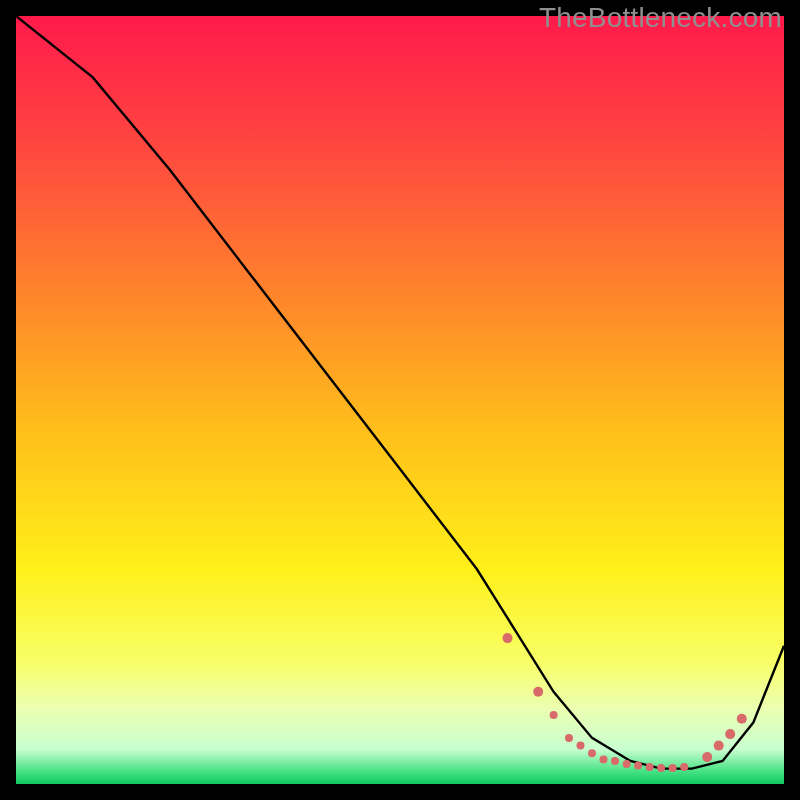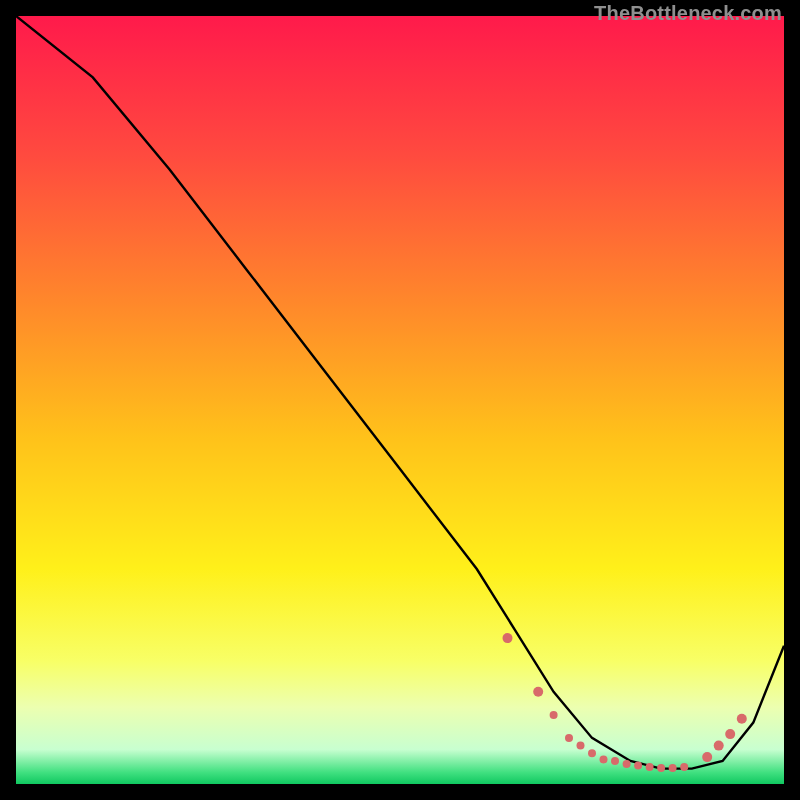--- a/index.html
+++ b/index.html
@@ -31,8 +31,8 @@
     top: 2px;
     right: 18px;
     font-family: Arial, Helvetica, sans-serif;
-    font-size: 20px;
-    font-weight: 700;
+    font-size: 28px;
+    font-weight: 400;
     color: #8f8f8f;
     letter-spacing: 0.2px;
   }

